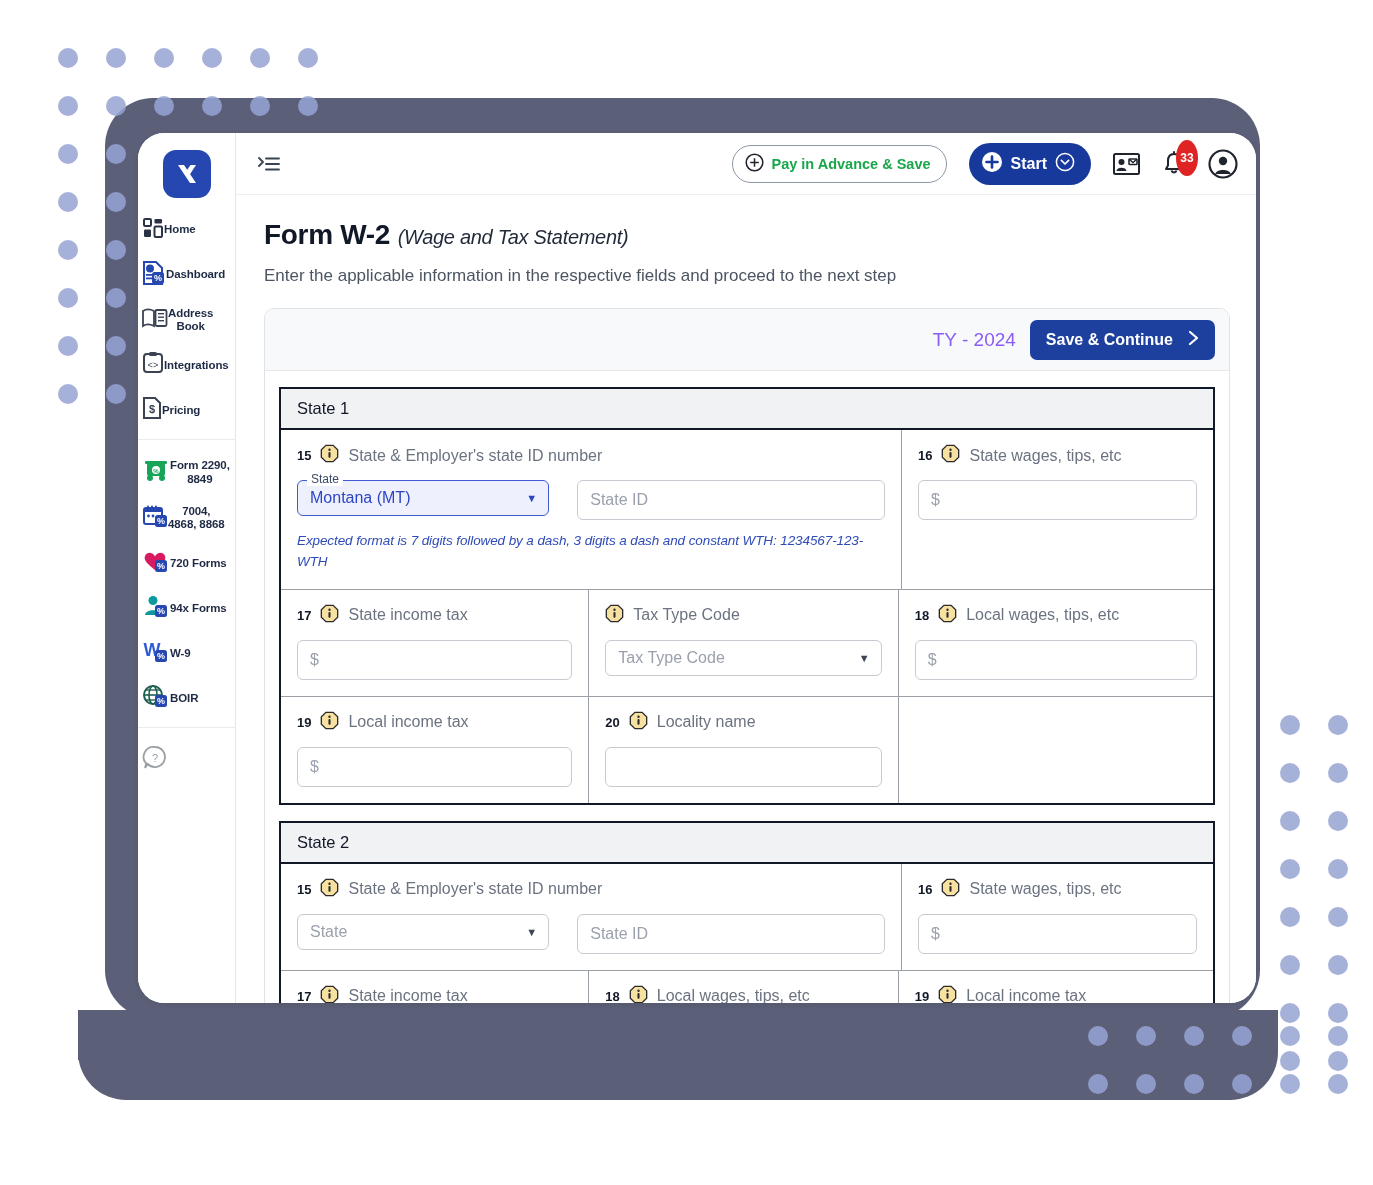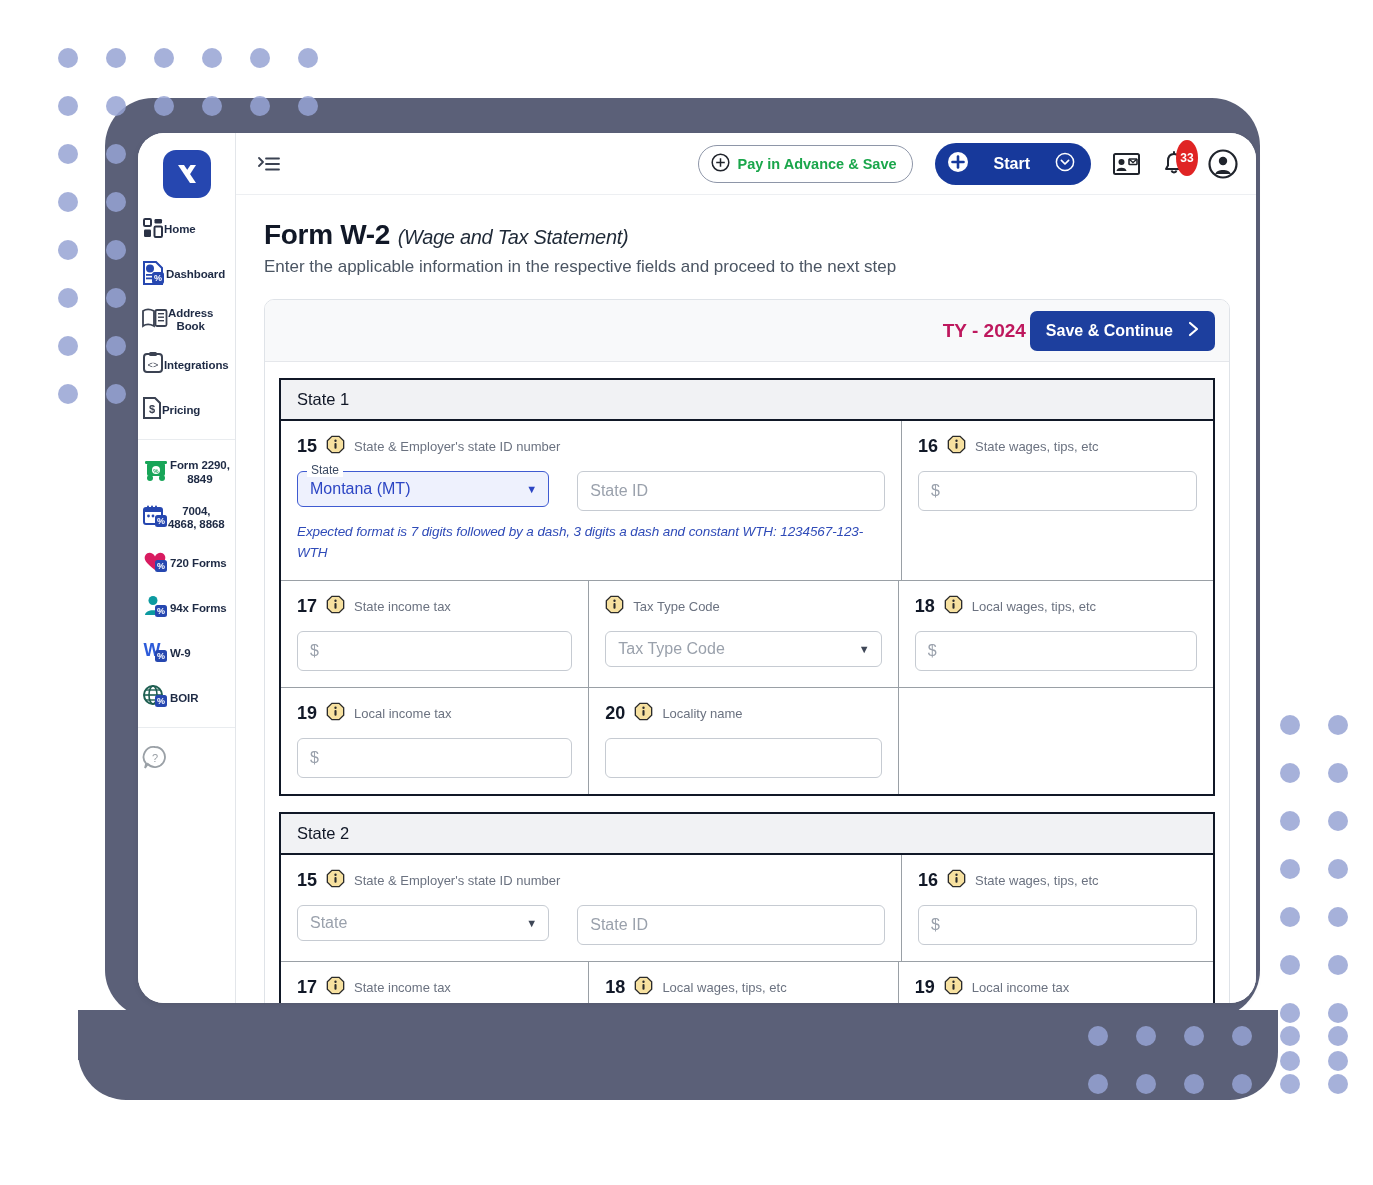--- a/index.html
+++ b/index.html
@@ -110,7 +110,7 @@
     white-space:nowrap;
   }
   .btn-start {
-    display:flex; align-items:center; gap:25px;
+    display:flex; align-items:center; gap:8px;
     background:#17399b; color:#fff; border-radius:21px;
     padding:8px 16px 8px 12px; font-weight:700; font-size:16px;
     margin-left:22px; cursor:pointer;

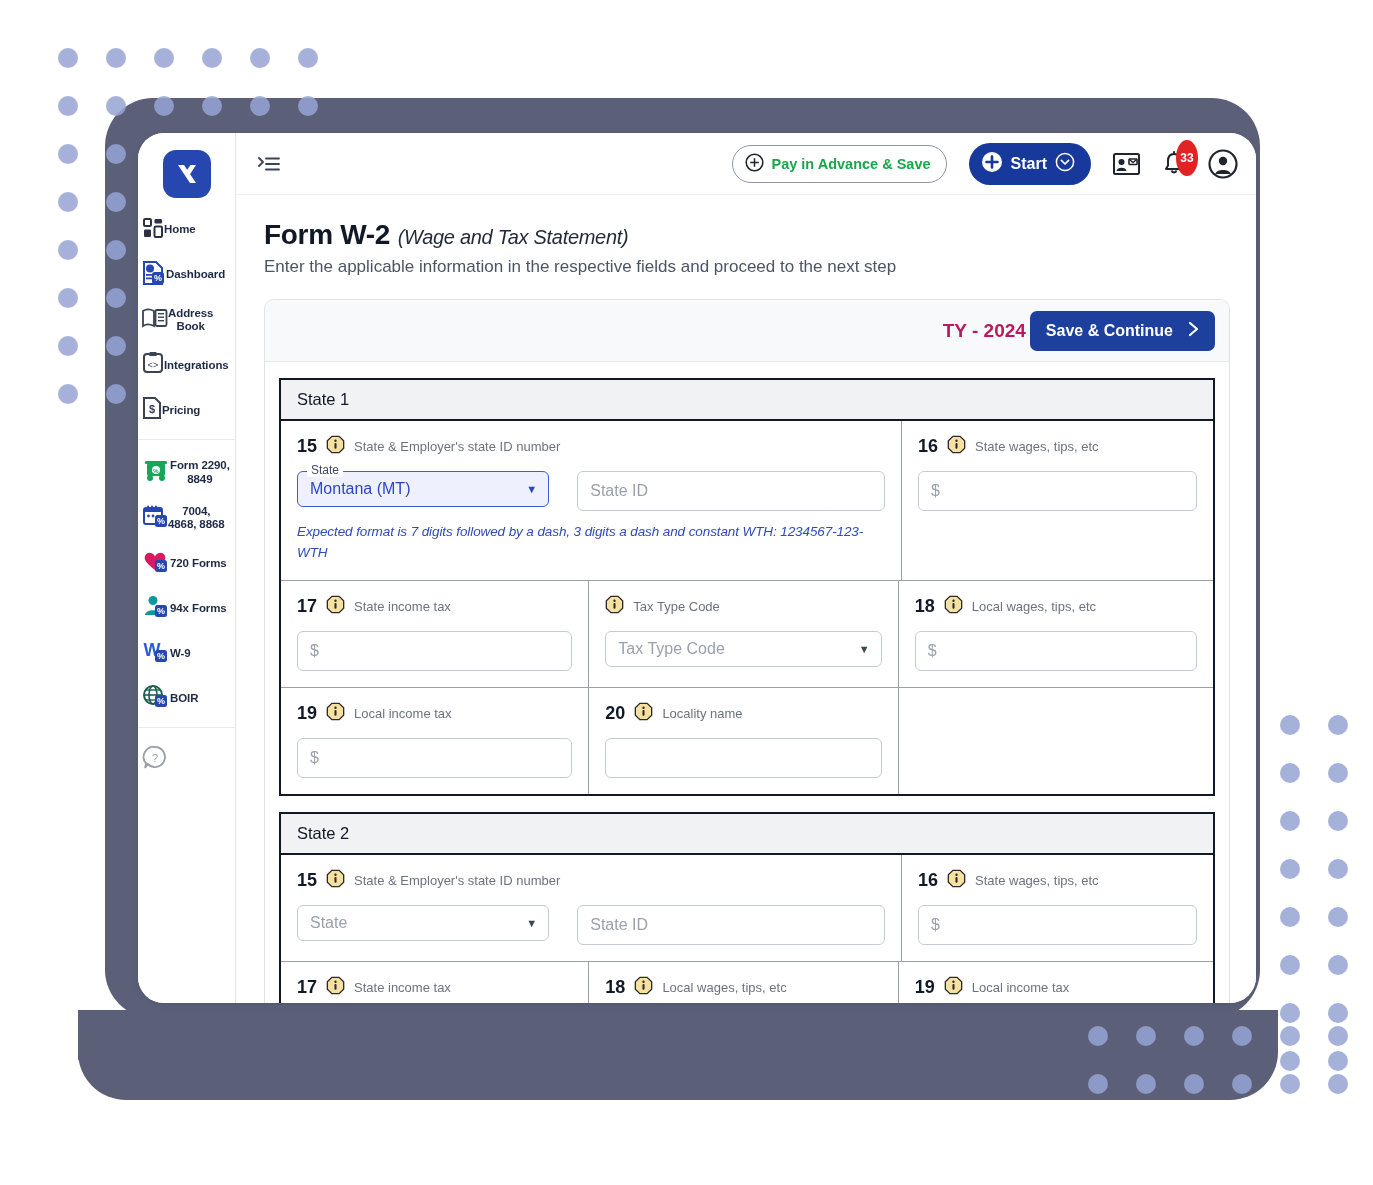--- a/index.html
+++ b/index.html
@@ -130,7 +130,7 @@
   }
   .page-title { font-size:28px; font-weight:700; color:#111827; letter-spacing:-.3px; }
   .page-title .sub-it { font-size:20px; font-style:italic; font-weight:400; color:#1f2937; }
-  .page-desc { font-size:17px; color:#4b5563; margin-top:6px; }
+  .page-desc { font-size:17px; color:#4b5563; margin-top:15px; }
 
   .card {
     margin-top:22px;

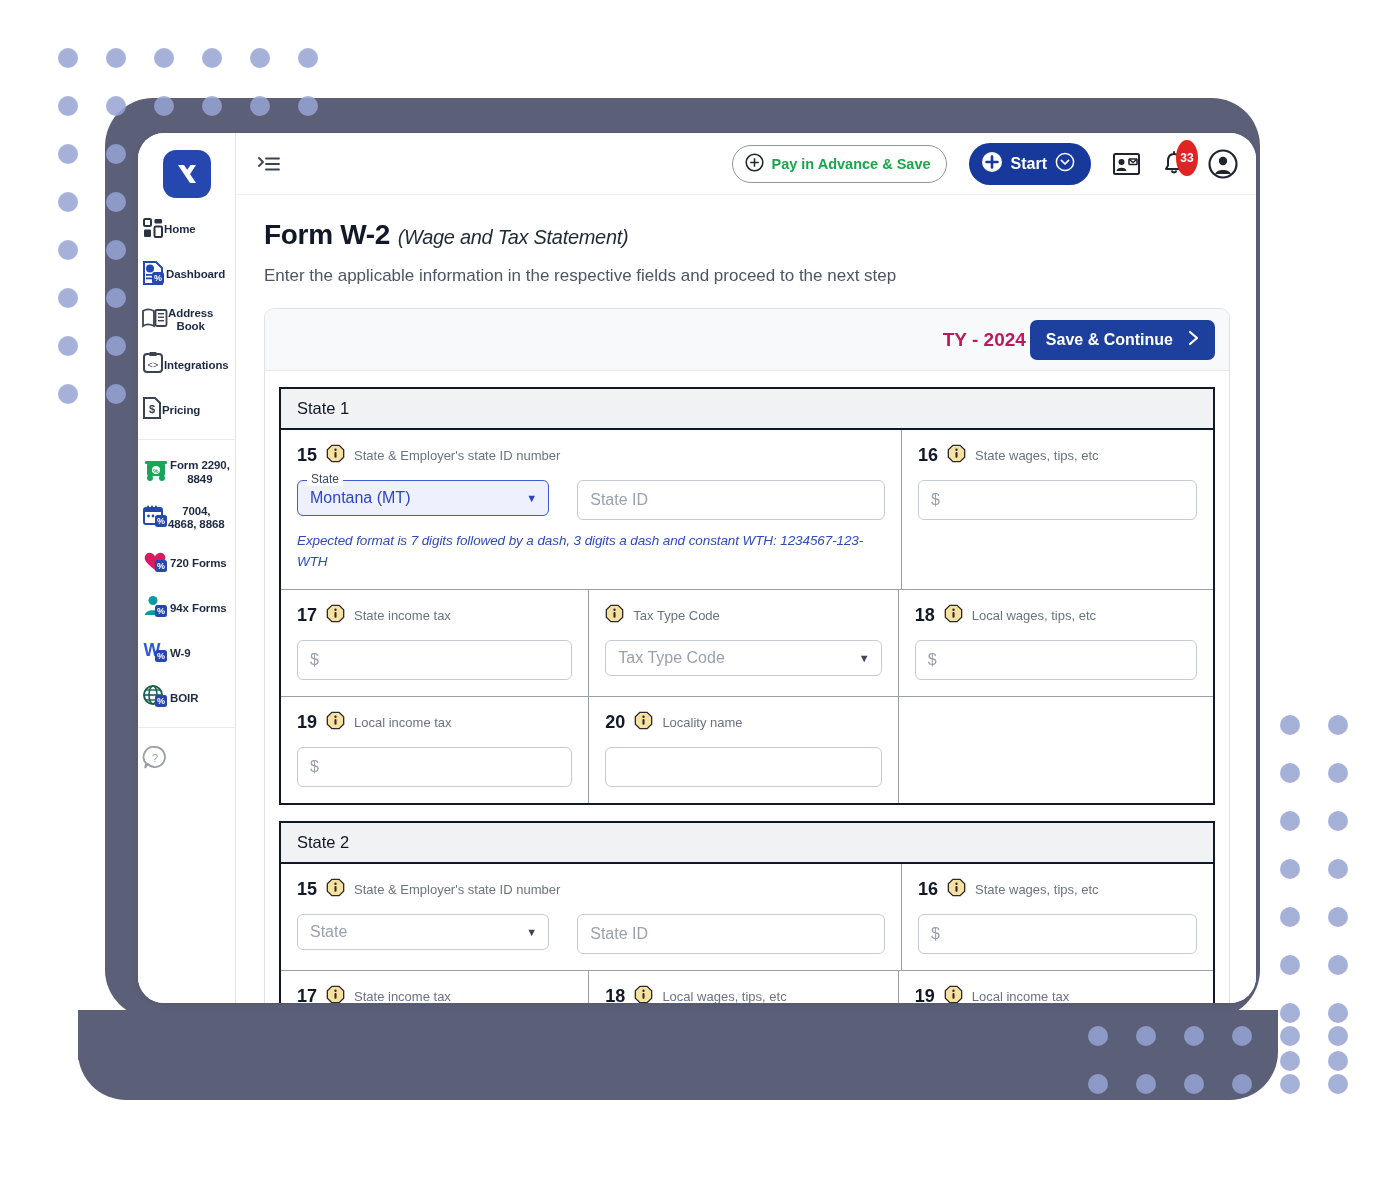--- a/index.html
+++ b/index.html
@@ -142,7 +142,7 @@
     display:flex; align-items:center; justify-content:flex-end;
     padding:0 14px; border-bottom:1px solid #e5e7eb;
   }
-  .ty-label { font-size:19px; font-weight:700; color:#be185d; margin-right:4px; }
+  .ty-label { font-size:19px; font-weight:400; color:#8b5cf6; margin-right:14px; }
   .btn-save {
     display:flex; align-items:center; gap:14px;
     background:#1d3f9e; color:#fff; border-radius:7px;

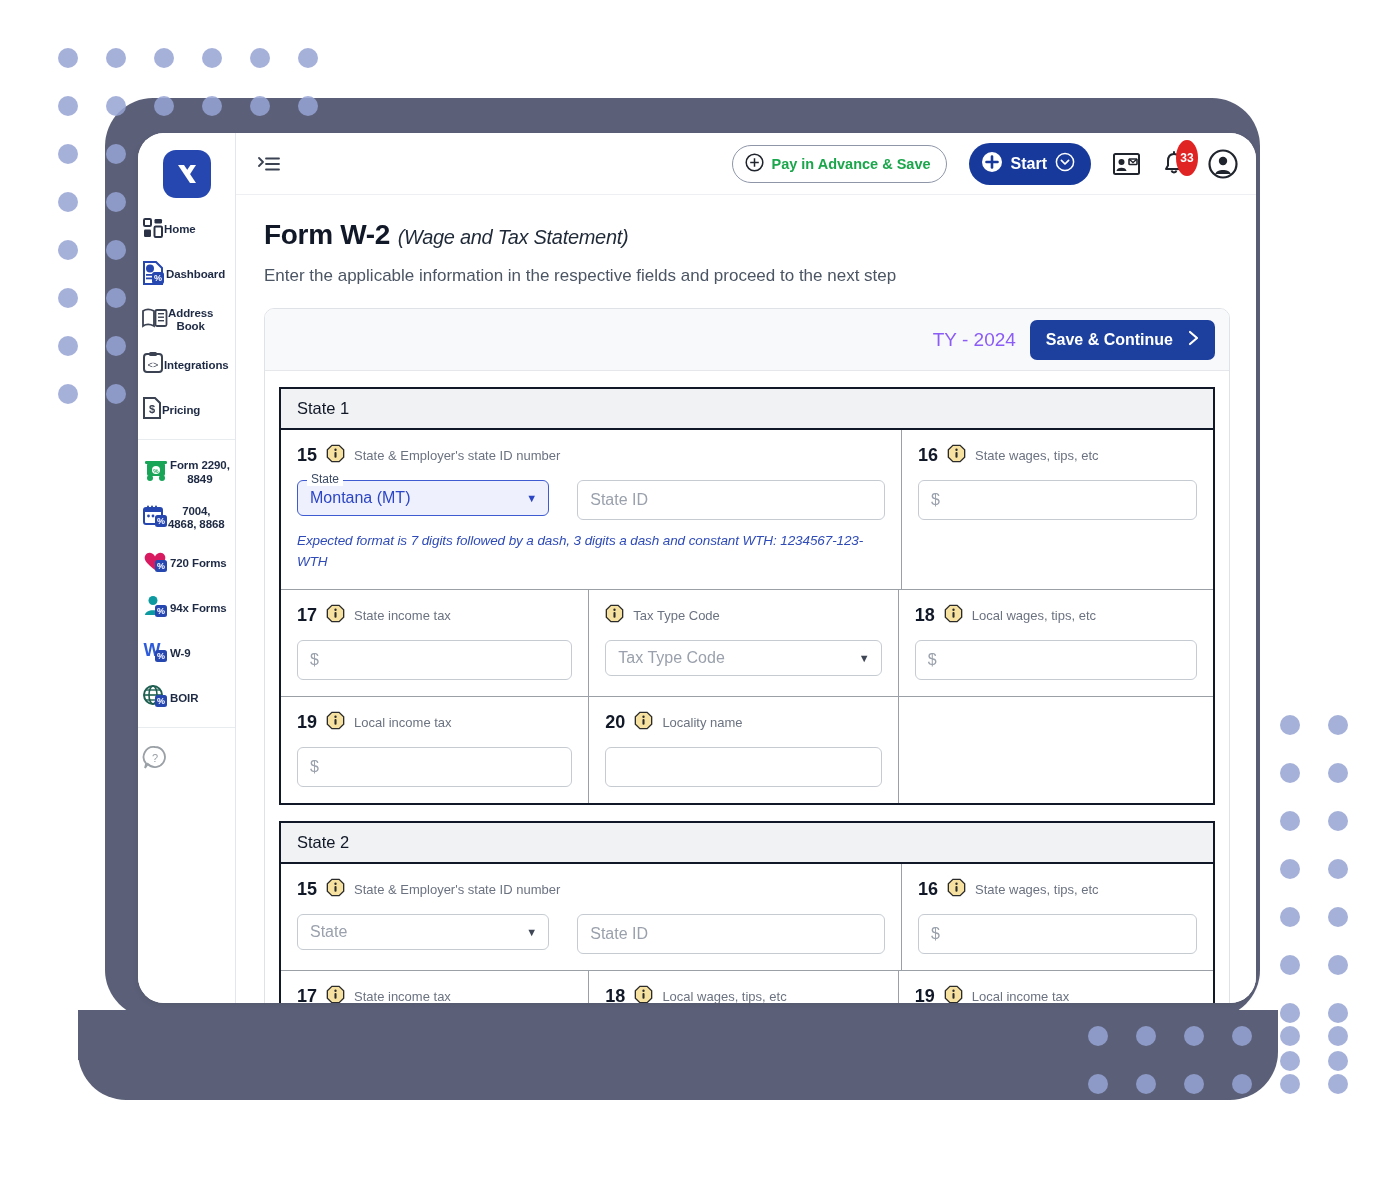--- a/index.html
+++ b/index.html
@@ -166,7 +166,7 @@
   .cell.last { border-right:none; }
   .row-last .cell { border-bottom:none; }
   .field-label { display:flex; align-items:center; gap:9px; margin-bottom:13px; }
-  .fnum { font-size:18px; font-weight:700; color:#111827; }
+  .fnum { font-size:13px; font-weight:700; color:#111827; }
   .ftext { font-size:13px; color:#6b7280; }
   .inputs-row { display:flex; gap:28px; }
   .inp {

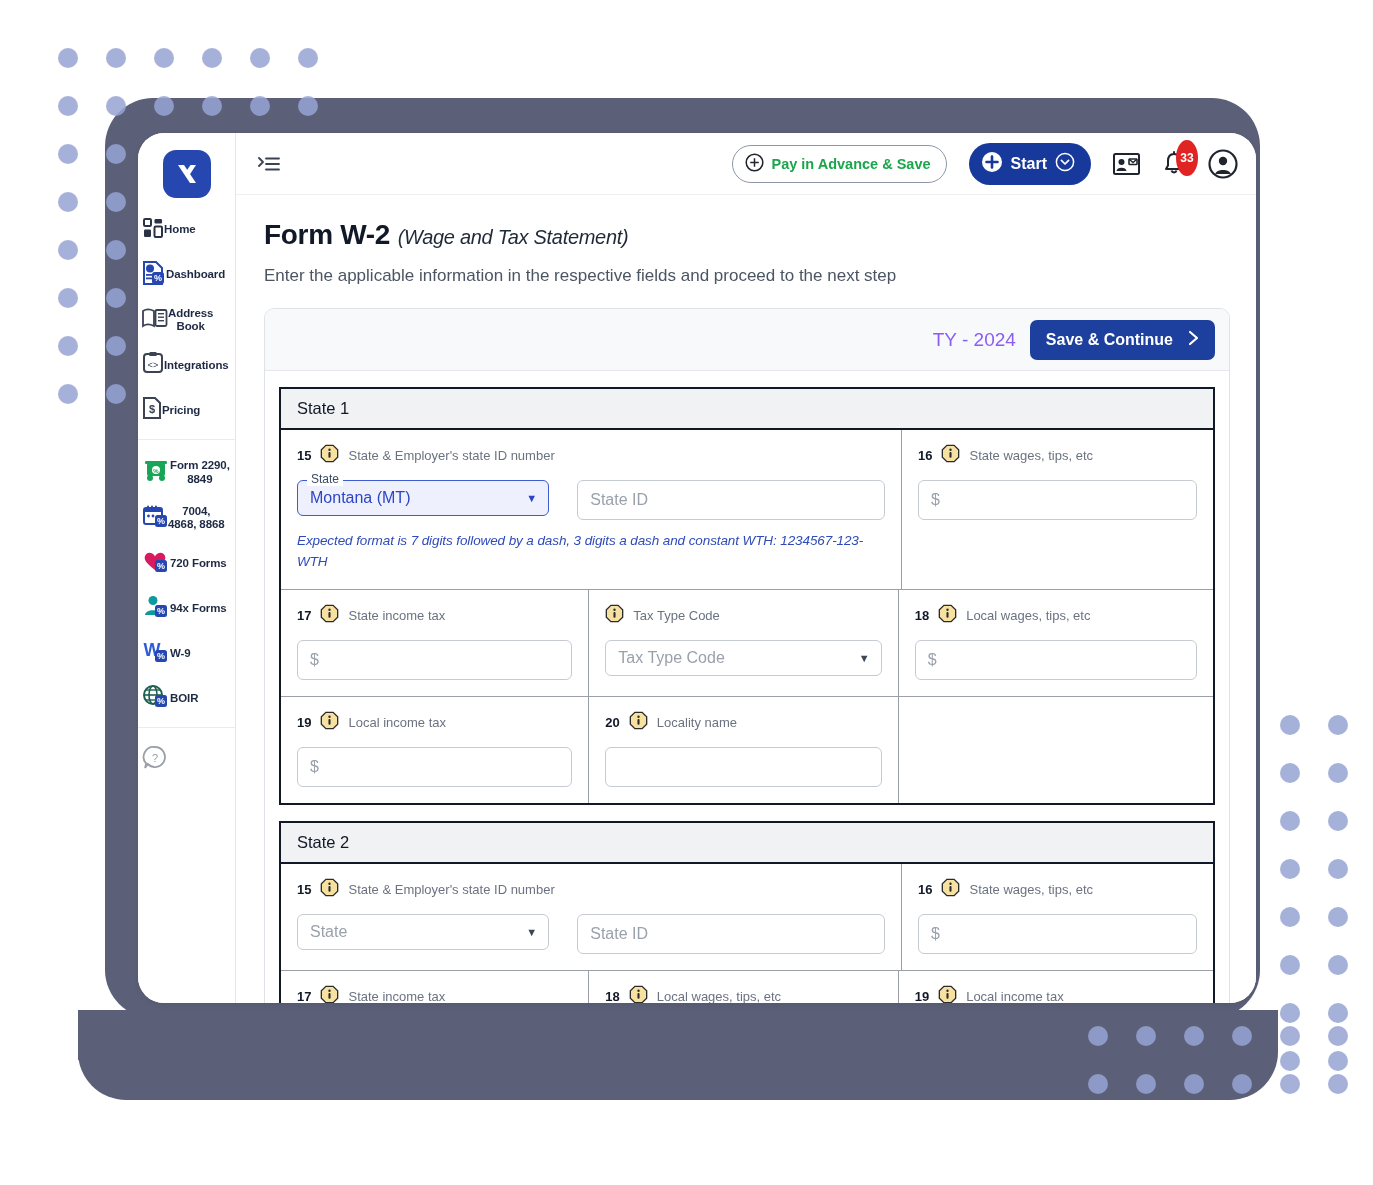--- a/index.html
+++ b/index.html
@@ -167,7 +167,7 @@
   .row-last .cell { border-bottom:none; }
   .field-label { display:flex; align-items:center; gap:9px; margin-bottom:13px; }
   .fnum { font-size:13px; font-weight:700; color:#111827; }
-  .ftext { font-size:13px; color:#6b7280; }
+  .ftext { font-size:16px; color:#6b7280; }
   .inputs-row { display:flex; gap:28px; }
   .inp {
     border:1px solid #c6cbd2; border-radius:6px;

